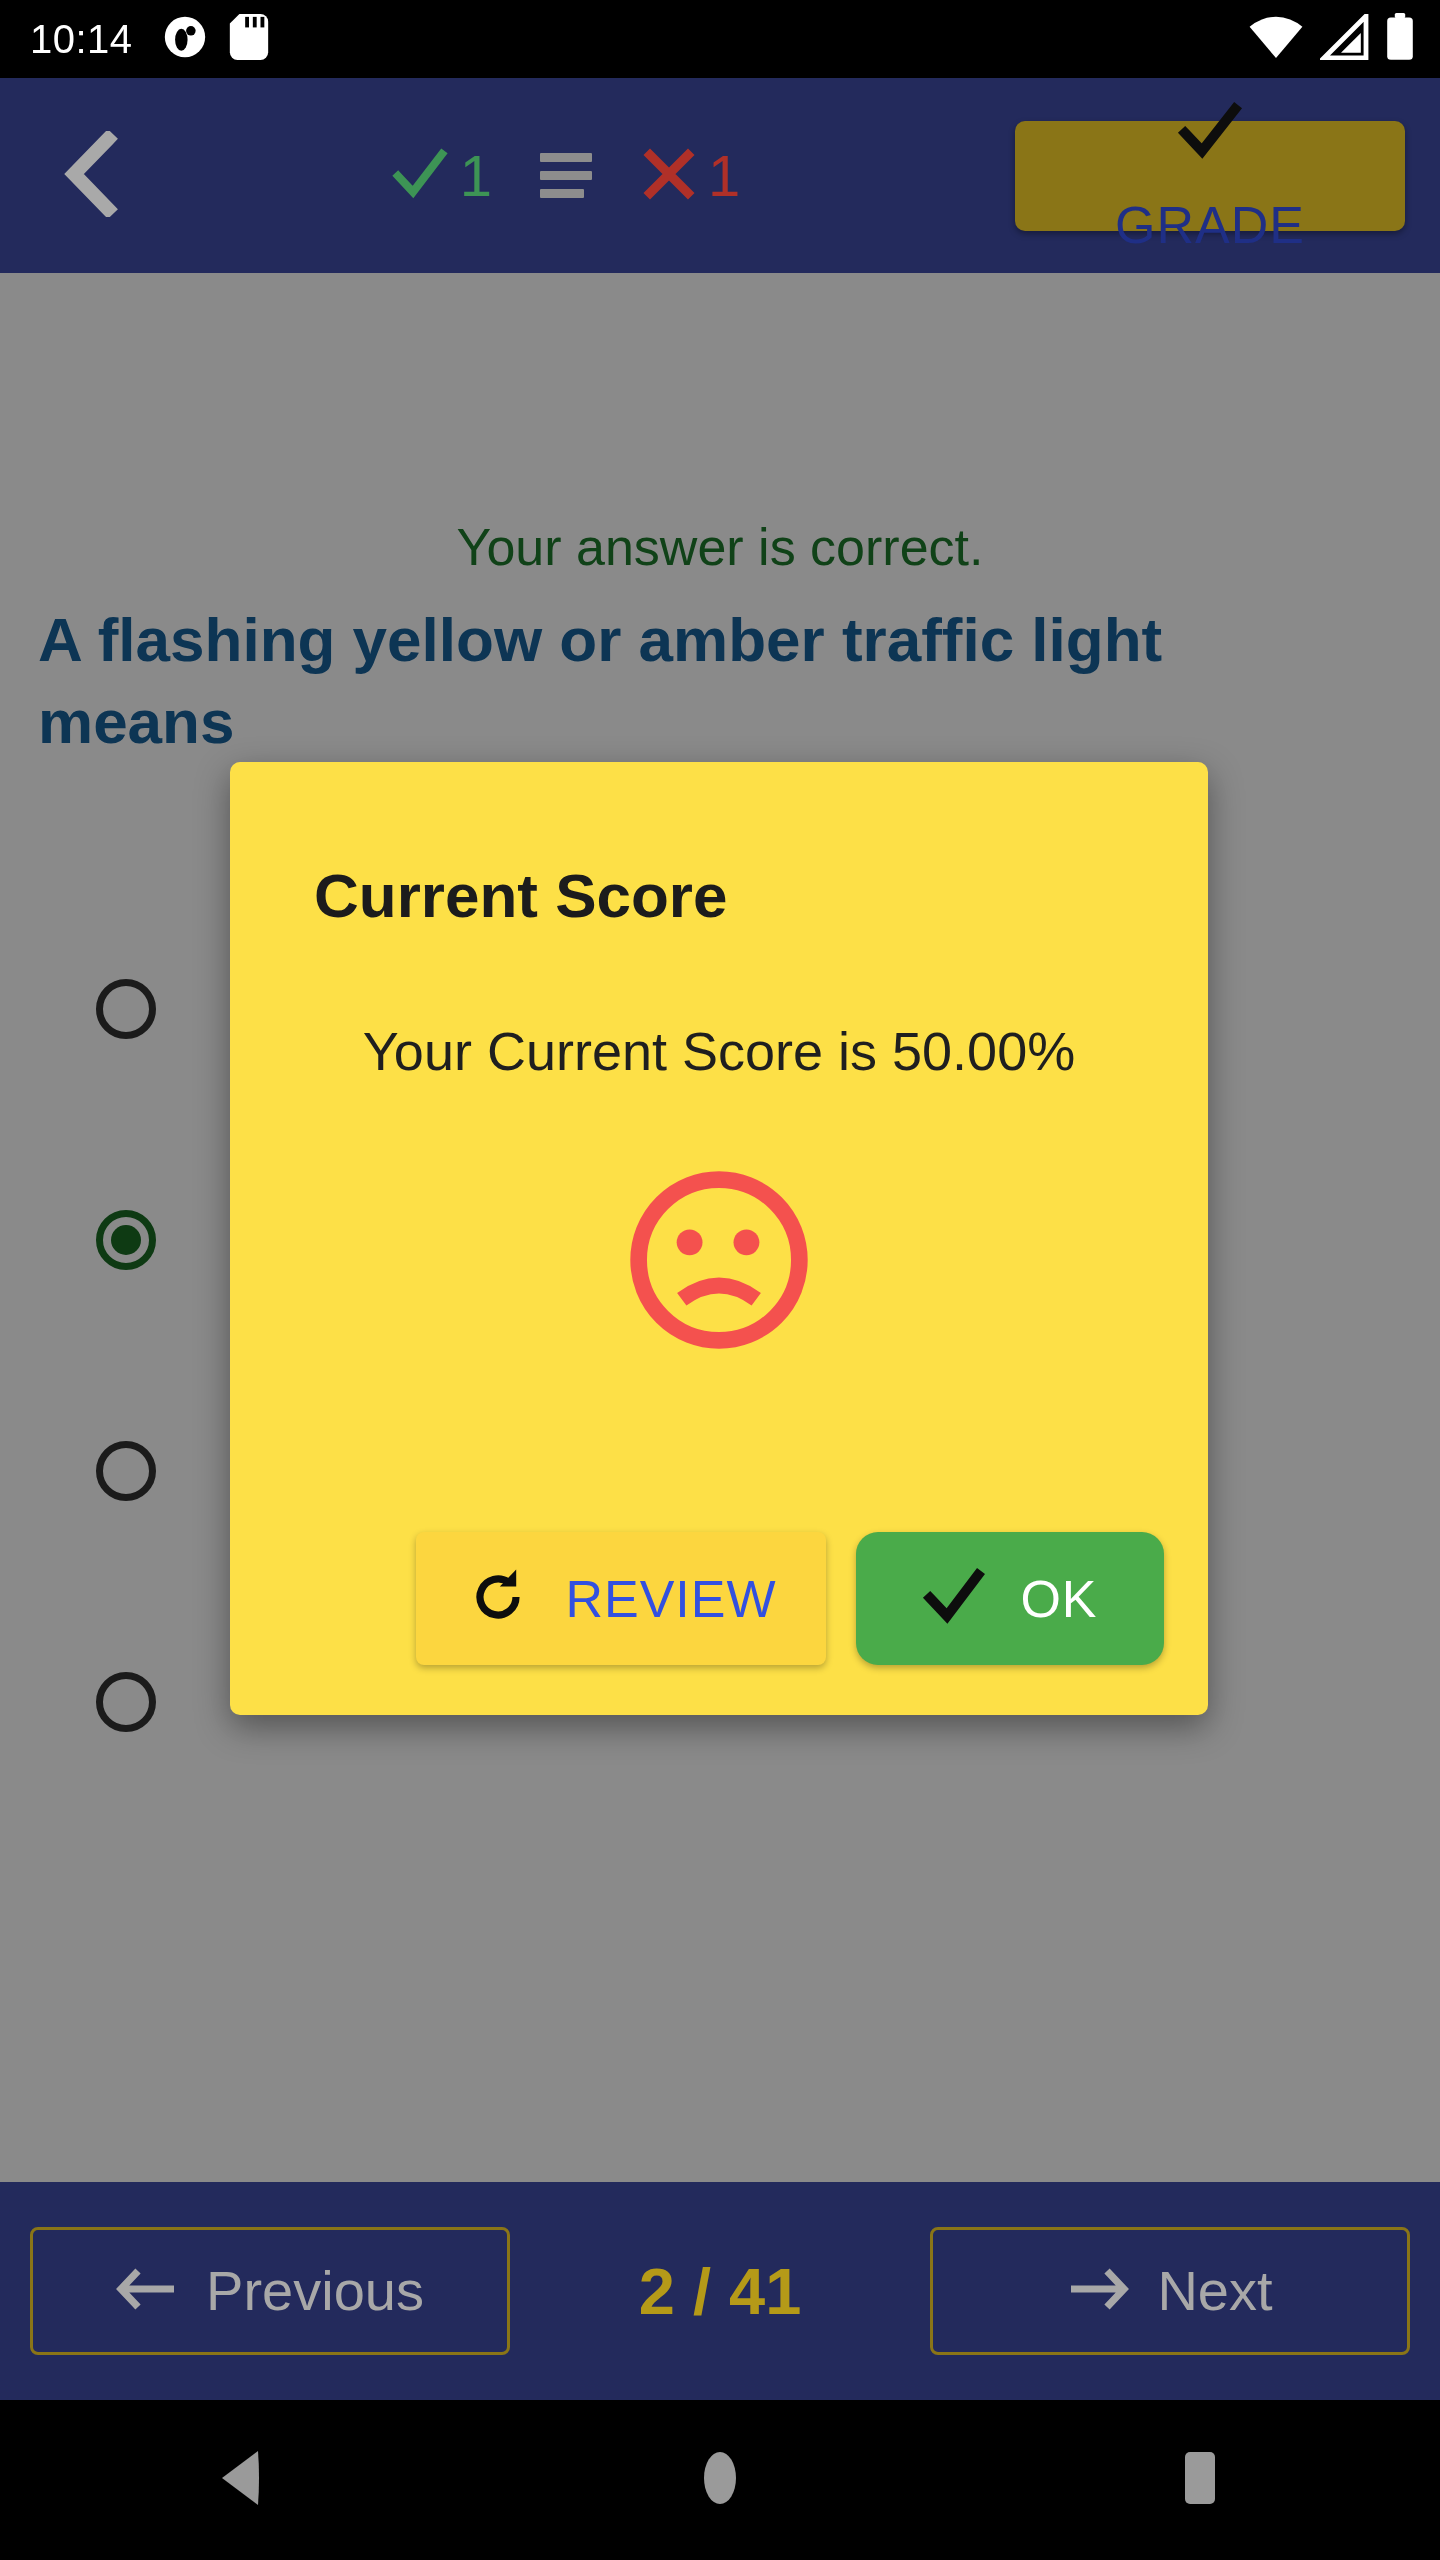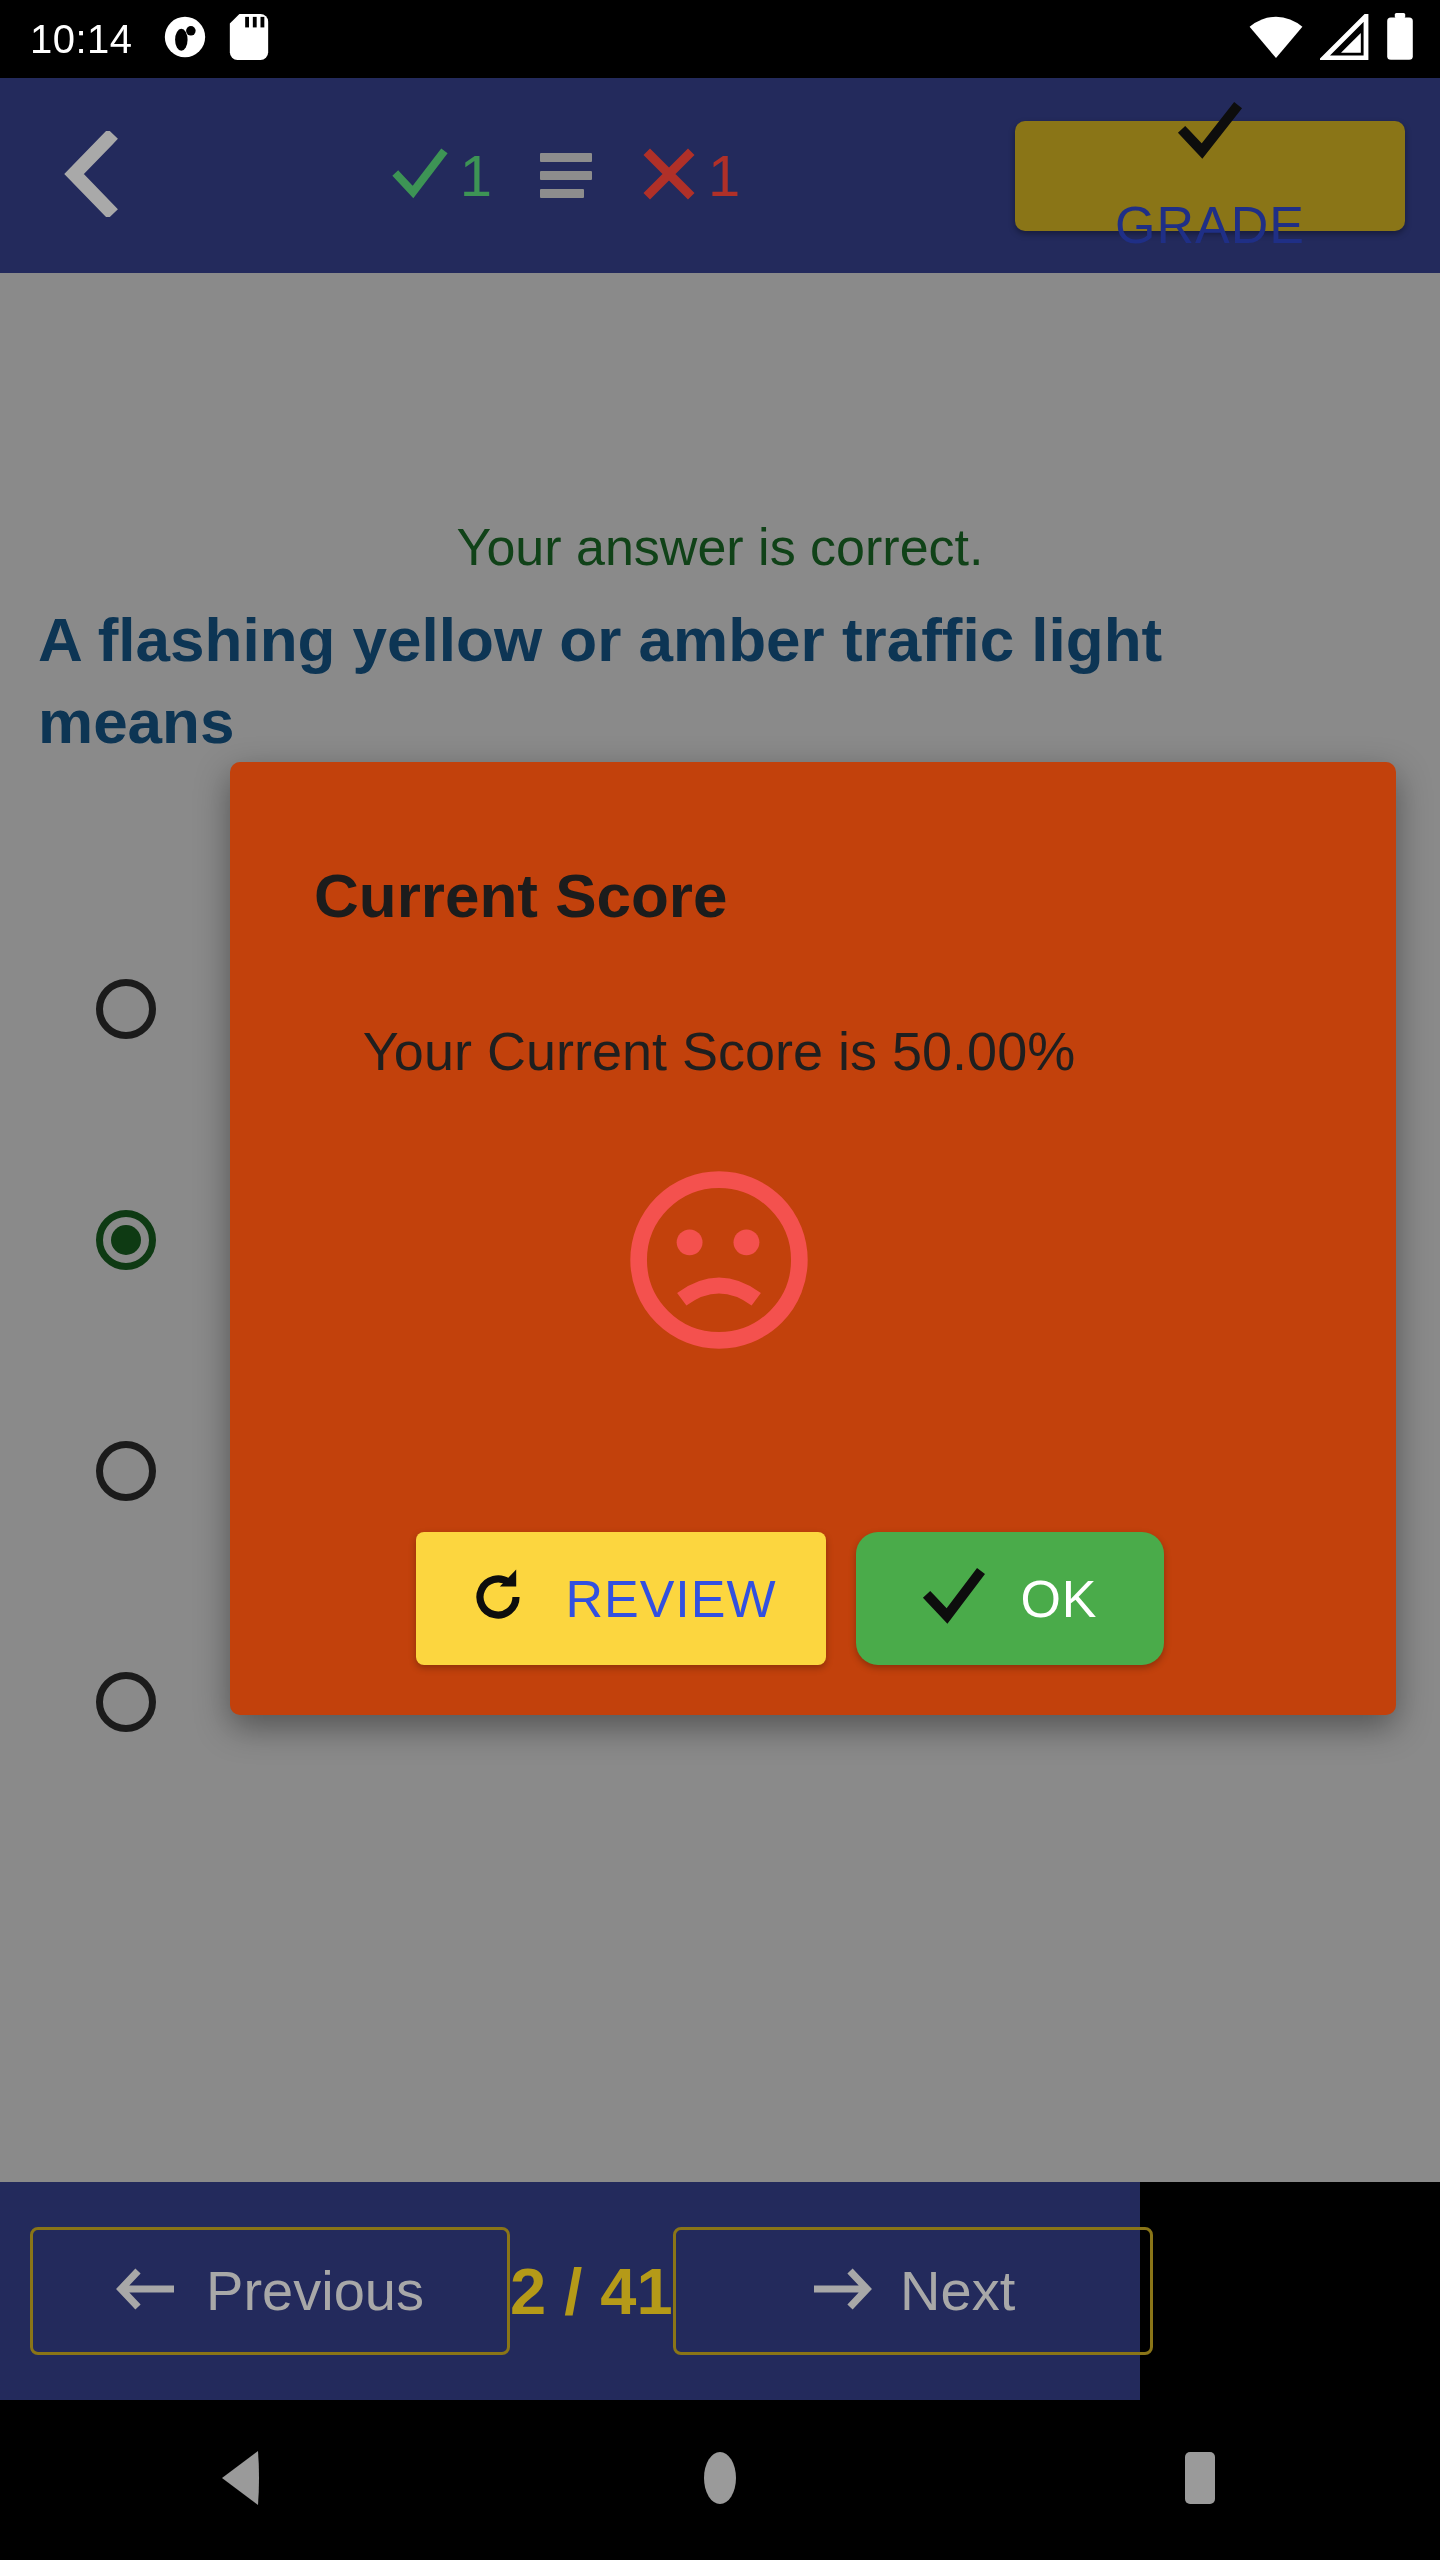--- a/index.html
+++ b/index.html
@@ -107,8 +107,8 @@
   
   #dialog {
     position:absolute; left:230px; top:762px;
-    width:1166px; height:953px;
-    background:#c2410c; border-radius:10px;
+    width:978px; height:953px;
+    background:#fde047; border-radius:10px;
     box-shadow:0 12px 34px rgba(0,0,0,.40);
     overflow:hidden;
   }

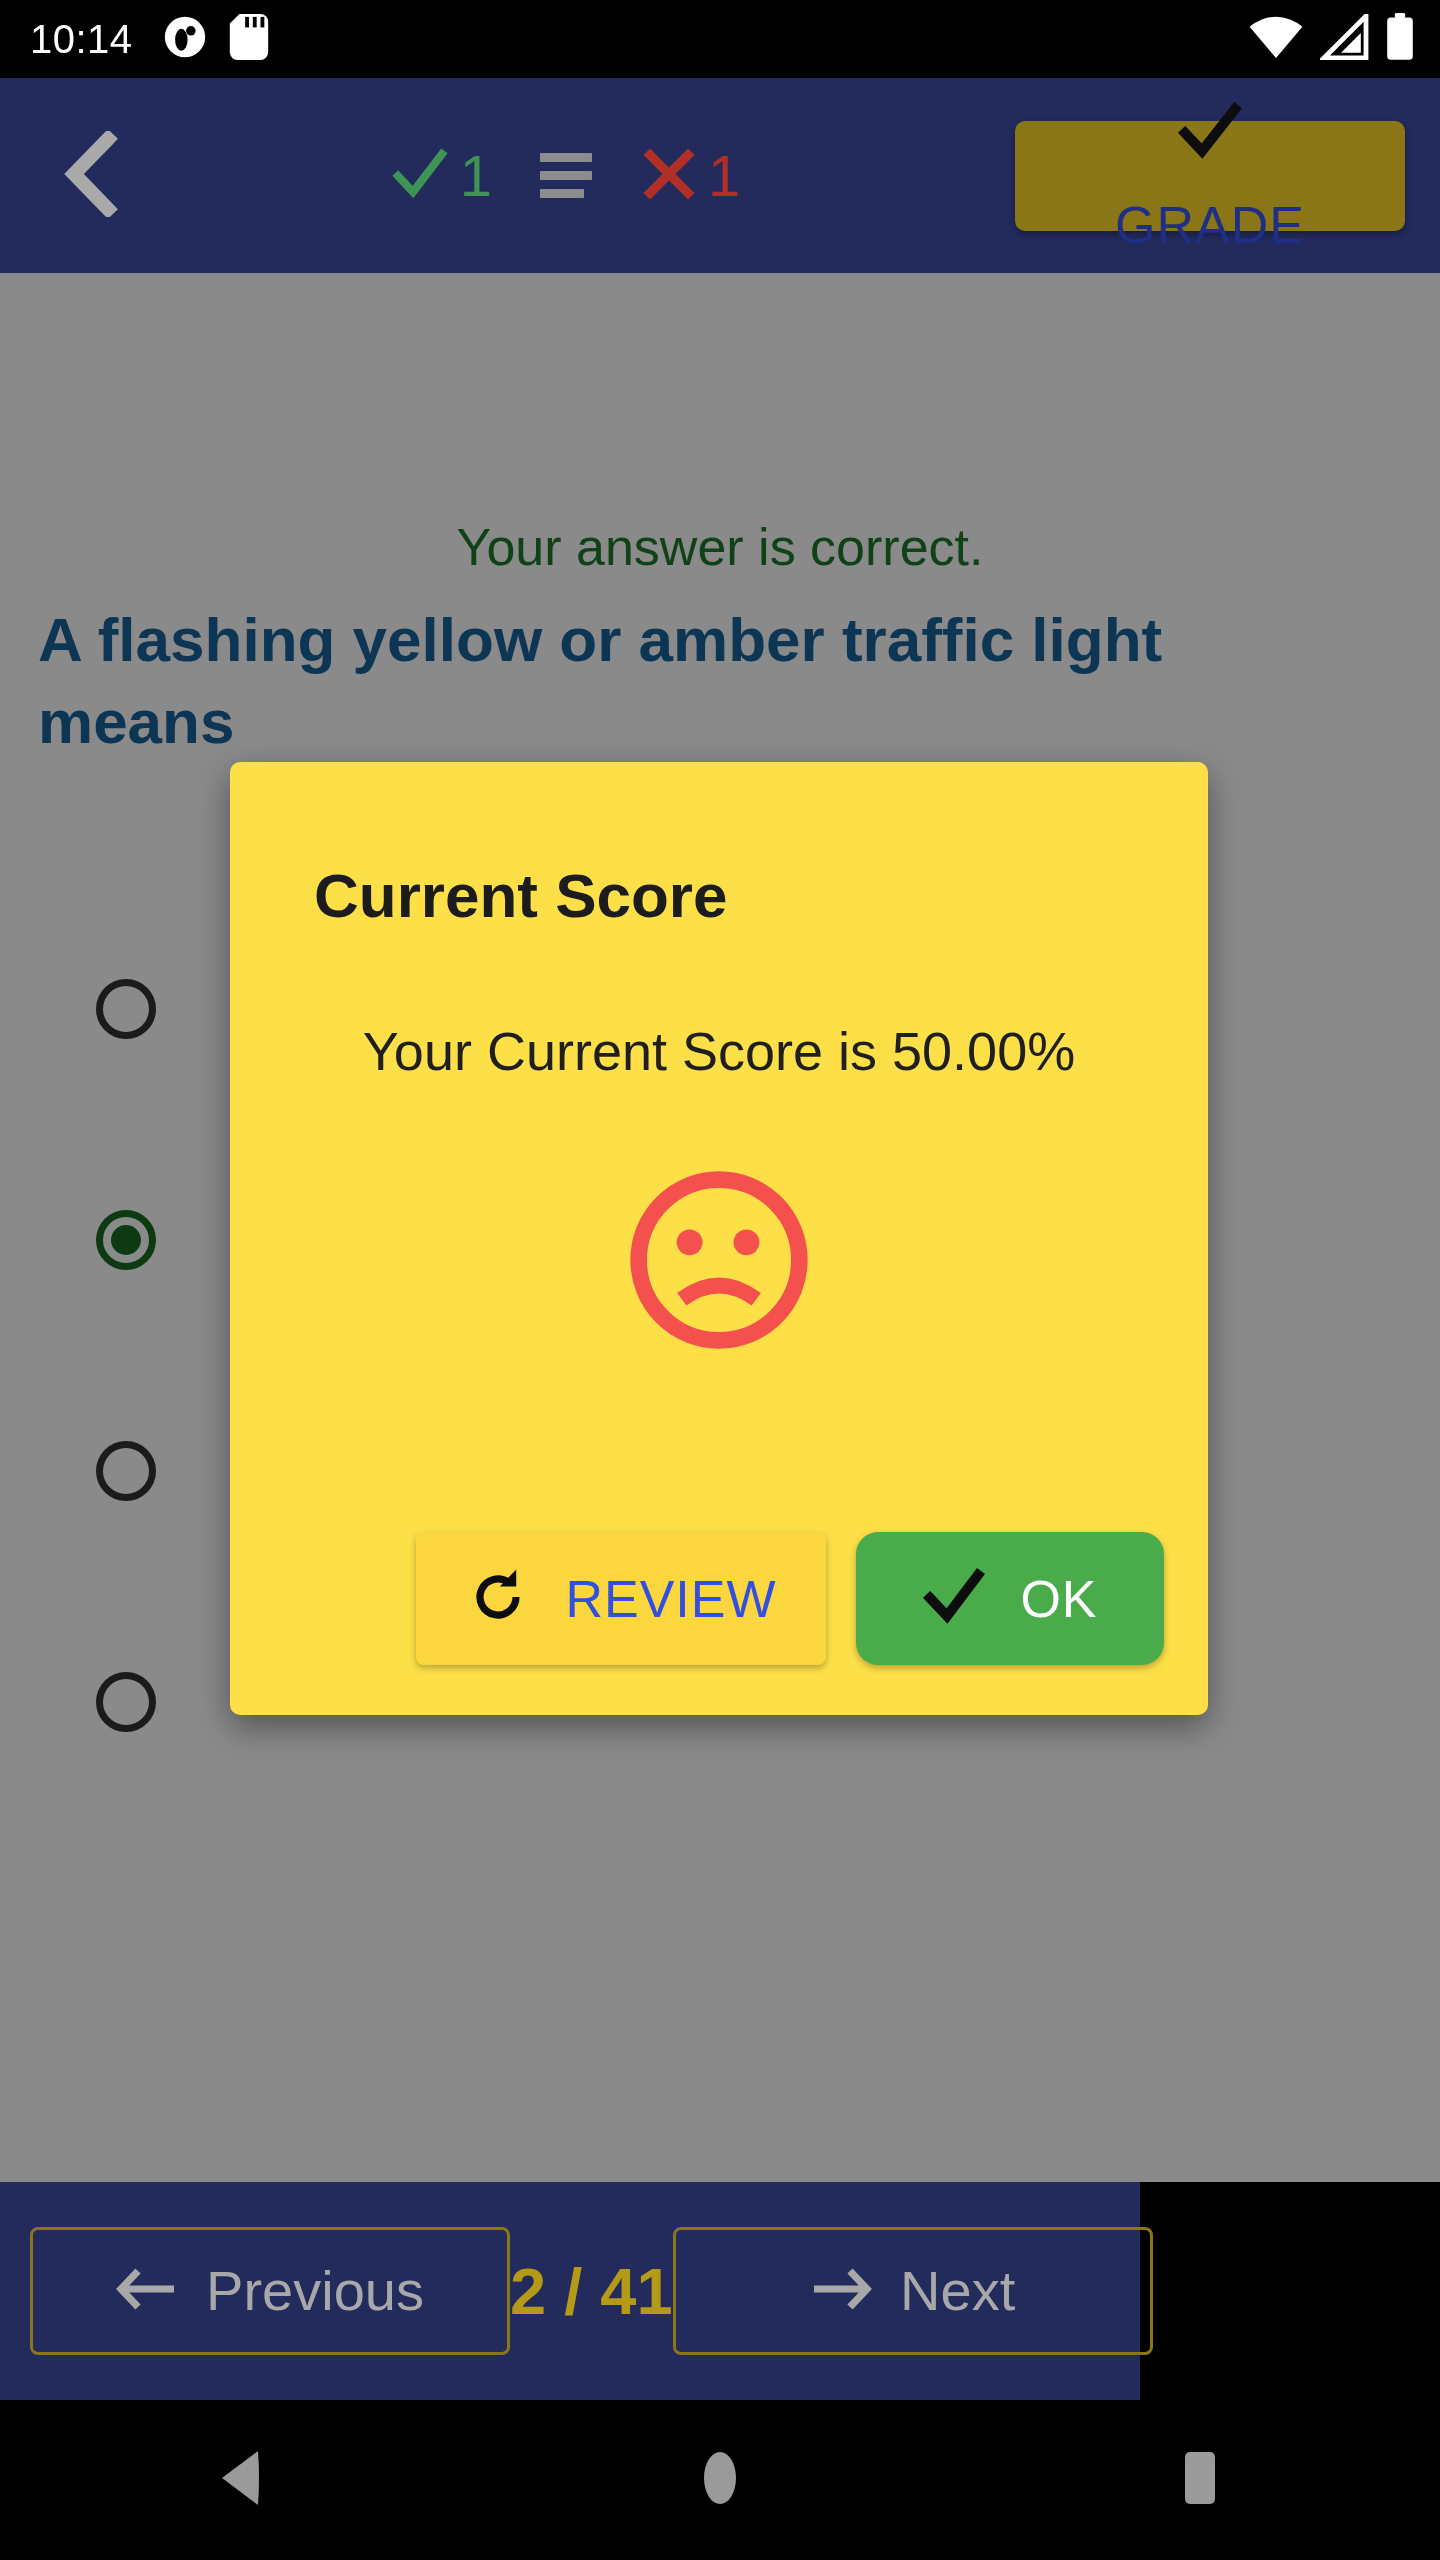--- a/index.html
+++ b/index.html
@@ -144,7 +144,7 @@
   
   #bottom-bar {
     position:absolute; left:0; top:2182px;
-    width:1140px; height:218px;
+    width:1440px; height:218px;
     background:#232a5c;
     display:flex; align-items:center; justify-content:space-between;
     padding:0 30px;

